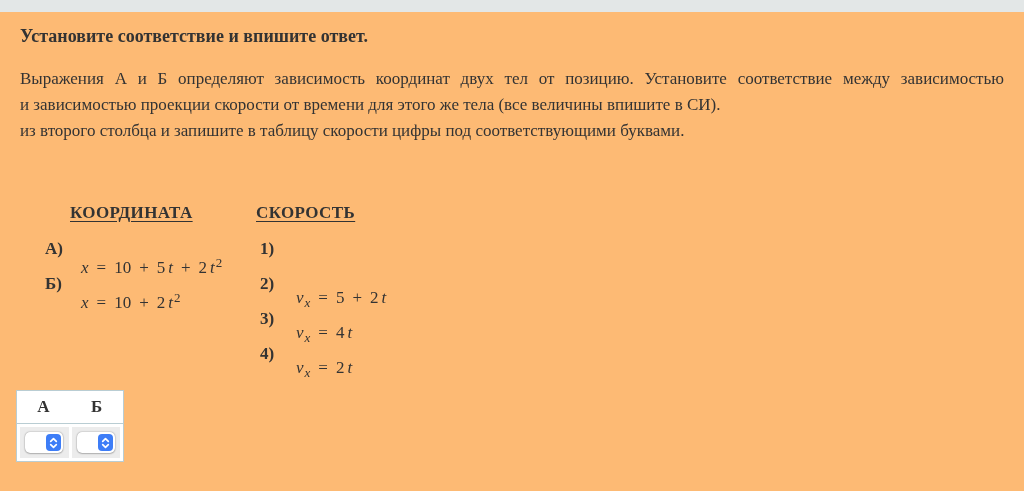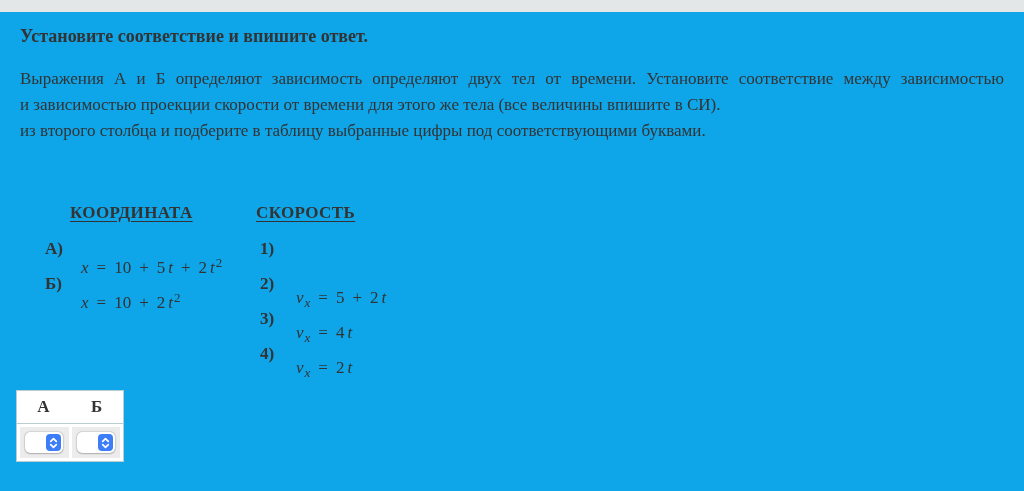--- a/index.html
+++ b/index.html
@@ -11,7 +11,7 @@
     position: relative;
     width: 1024px;
     height: 491px;
-    background: #0ea5e9;
+    background: #fdba74;
     overflow: hidden;
     font-family: "Liberation Serif", "DejaVu Serif", serif;
     color: var(--text, #333333);

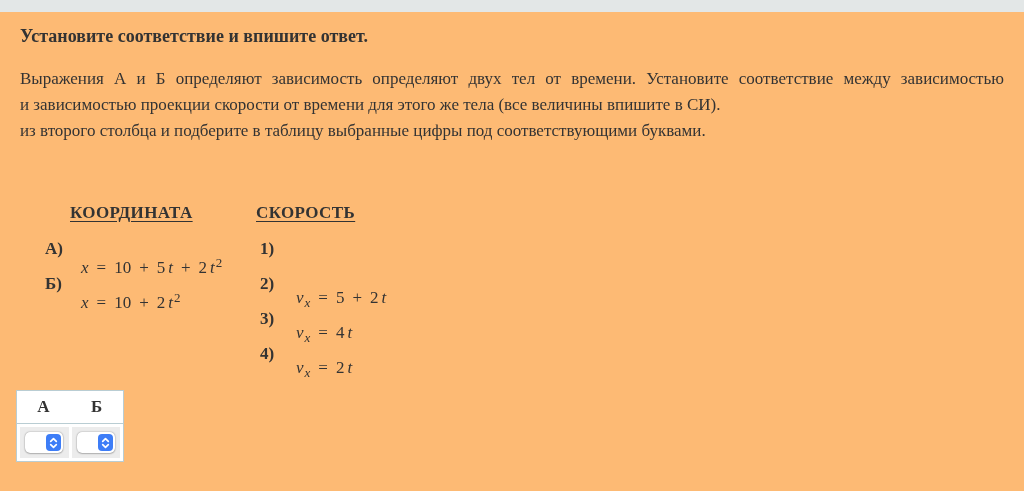--- a/index.html
+++ b/index.html
@@ -155,7 +155,7 @@
   <h1 class="title">Установите соответствие и впишите ответ.</h1>
 
   <div class="problem">
-    <div class="pline justify">Выражения А и Б определяют зависимость определяют двух тел от времени. Установите соответствие между зависимостью</div>
+    <div class="pline justify">Выражения А и Б определяют зависимость координат двух тел от позицию. Установите соответствие между зависимостью</div>
     <div class="pline">и зависимостью проекции скорости от времени для этого же тела (все величины впишите в СИ).</div>
     <div class="pline">из второго столбца и подберите в таблицу выбранные цифры под соответствующими буквами.</div>
   </div>

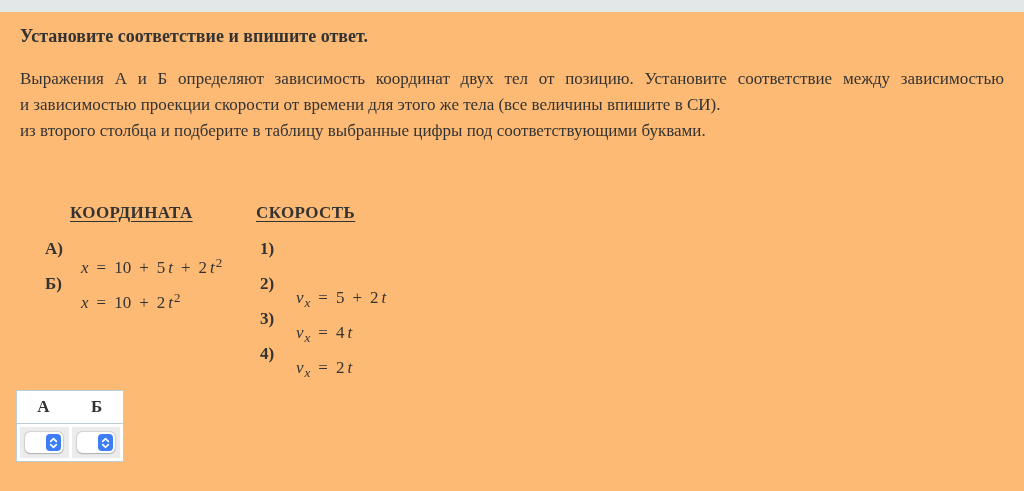--- a/index.html
+++ b/index.html
@@ -157,7 +157,7 @@
   <div class="problem">
     <div class="pline justify">Выражения А и Б определяют зависимость координат двух тел от позицию. Установите соответствие между зависимостью</div>
     <div class="pline">и зависимостью проекции скорости от времени для этого же тела (все величины впишите в СИ).</div>
-    <div class="pline">из второго столбца и подберите в таблицу выбранные цифры под соответствующими буквами.</div>
+    <div class="pline">из второго столбца и запишите в таблицу скорости цифры под соответствующими буквами.</div>
   </div>
 
   <div class="col-header coord">КООРДИНАТА</div>

